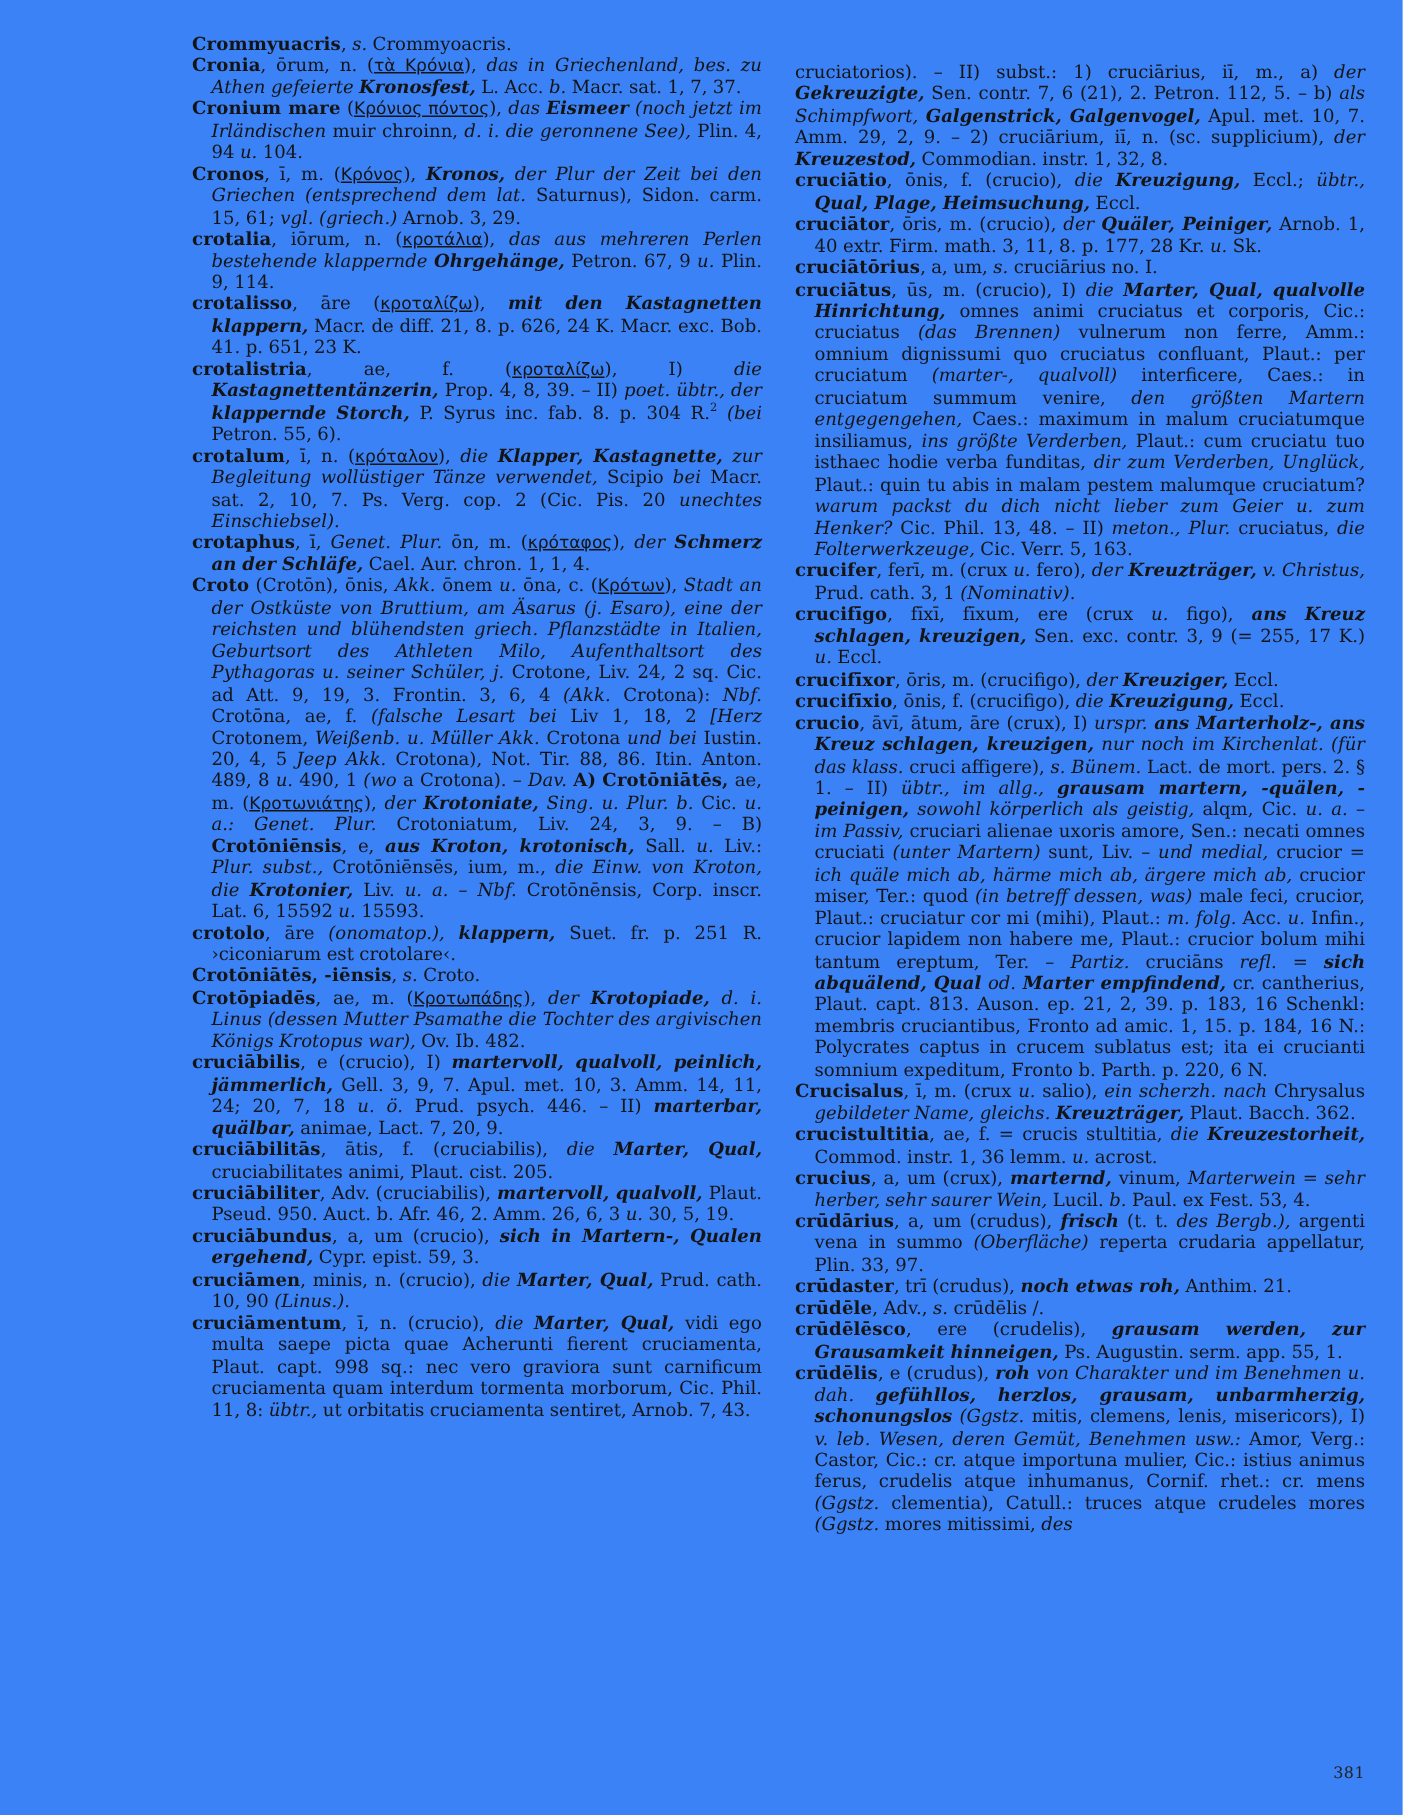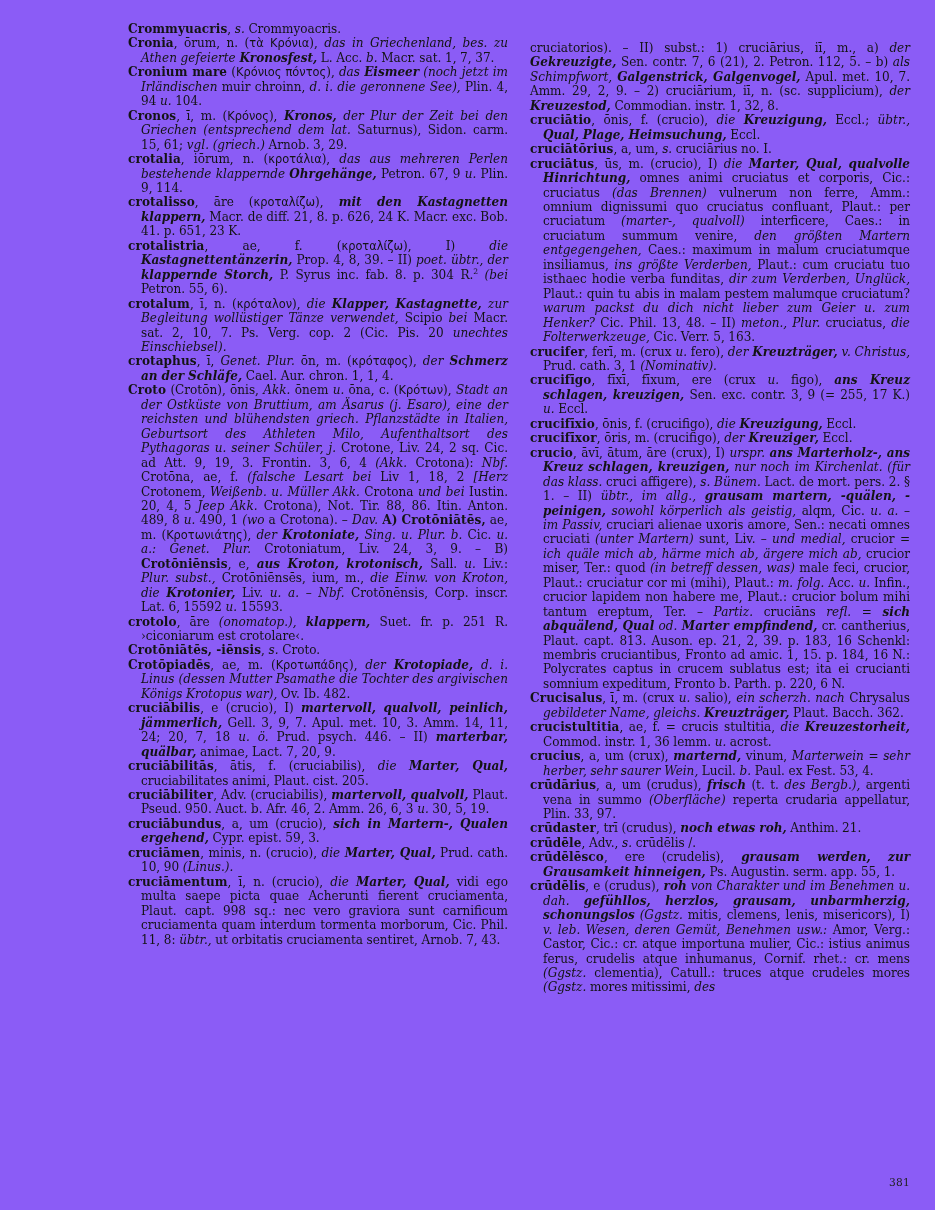--- a/index.html
+++ b/index.html
@@ -20,7 +20,7 @@
     left: 0; top: 0;
     width: 935px;
     height: 1210px;
-    background: #8b5cf6;
+    background: #3b82f6;
   }
   .columns {
     position: absolute;

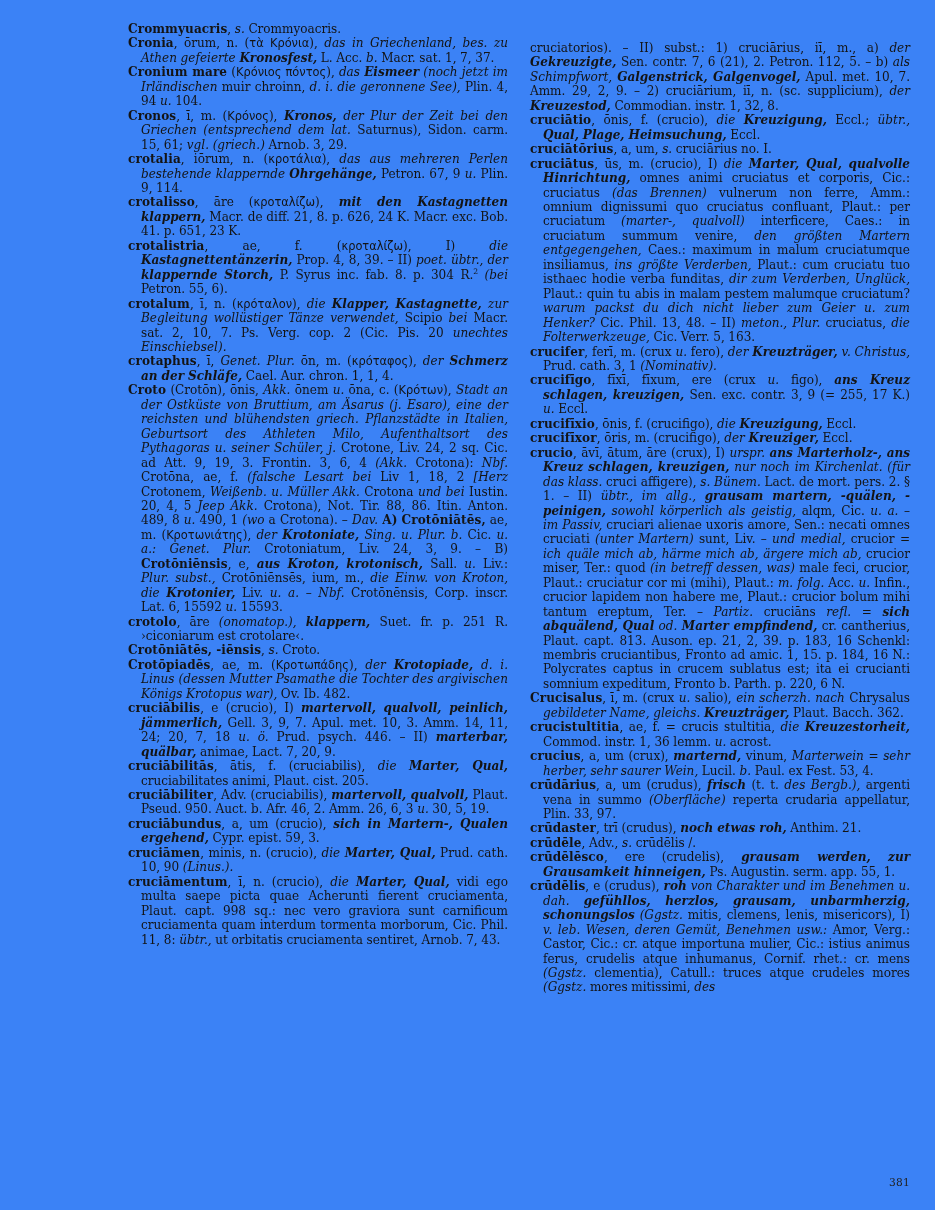--- a/index.html
+++ b/index.html
@@ -76,6 +76,7 @@
     font-family: "DejaVu Sans", sans-serif;
     font-size: 11.4px;
     font-style: normal;
+    text-decoration: underline;
   }
   sup {
     font-size: 7.6px;

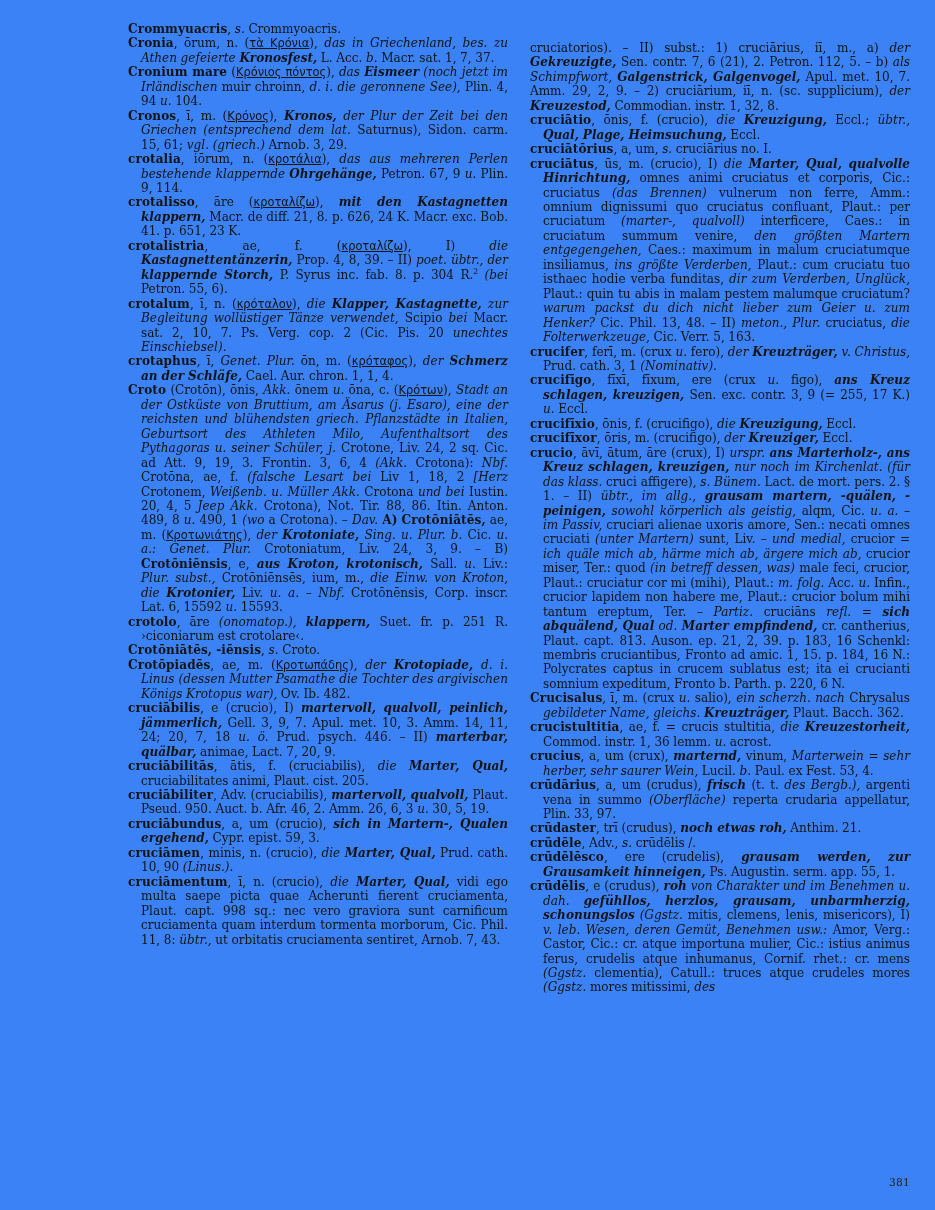--- a/index.html
+++ b/index.html
@@ -125,6 +125,7 @@
     <div class="col col-right">
       <div class="entry cont">cruciatorios). – II) subst.: 1) cruciārius, iī, m., a) <i>der</i> <span class="bi">Gekreuzigte,</span> Sen. contr. 7, 6 (21), 2. Petron. 112, 5. – b) <i>als Schimpfwort,</i> <span class="bi">Galgenstrick, Galgenvogel,</span> Apul. met. 10, 7. Amm. 29, 2, 9. – 2) cruciārium, iī, n. (sc. supplicium), <i>der</i> <span class="bi">Kreuzestod,</span> Commodian. instr. 1, 32, 8.</div>
       <div class="entry"><span class="hw">cruciātio</span>, ōnis, f. (crucio), <i>die</i> <span class="bi">Kreuzigung,</span> Eccl.; <i>übtr.,</i> <span class="bi">Qual, Plage, Heimsuchung,</span> Eccl.</div>
+      <div class="entry"><span class="hw">cruciātor</span>, ōris, m. (crucio), <i>der</i> <span class="bi">Quäler, Peiniger,</span> Arnob. 1, 40 extr. Firm. math. 3, 11, 8. p. 177, 28 Kr. <i>u.</i> Sk.</div>
       <div class="entry"><span class="hw">cruciātōrius</span>, a, um, <i>s.</i> cruciārius no. I.</div>
       <div class="entry"><span class="hw">cruciātus</span>, ūs, m. (crucio), I) <i>die</i> <span class="bi">Marter, Qual, qualvolle Hinrichtung,</span> omnes animi cruciatus et corporis, Cic.: cruciatus <i>(das Brennen)</i> vulnerum non ferre, Amm.: omnium dignissumi quo cruciatus confluant, Plaut.: per cruciatum <i>(marter-, qualvoll)</i> interficere, Caes.: in cruciatum summum venire, <i>den größten Martern entgegengehen,</i> Caes.: maximum in malum cruciatumque insiliamus, <i>ins größte Verderben,</i> Plaut.: cum cruciatu tuo isthaec hodie verba funditas, <i>dir zum Verderben, Unglück,</i> Plaut.: quin tu abis in malam pestem malumque cruciatum? <i>warum packst du dich nicht lieber zum Geier u. zum Henker?</i> Cic. Phil. 13, 48. – II) <i>meton., Plur.</i> cruciatus, <i>die Folterwerkzeuge,</i> Cic. Verr. 5, 163.</div>
       <div class="entry"><span class="hw">crucifer</span>, ferī, m. (crux <i>u.</i> fero), <i>der</i> <span class="bi">Kreuzträger,</span> <i>v. Christus,</i> Prud. cath. 3, 1 <i>(Nominativ).</i></div>

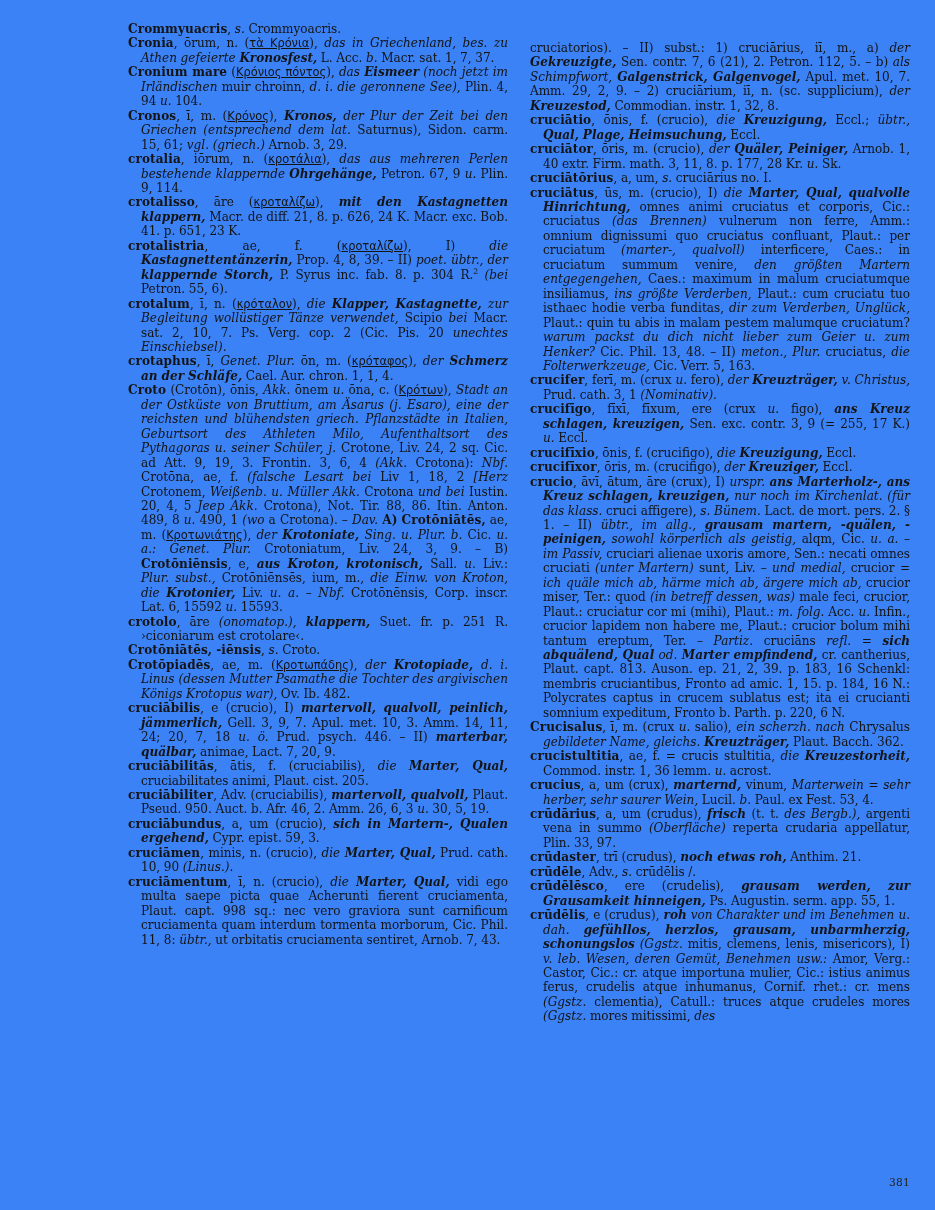--- a/index.html
+++ b/index.html
@@ -130,8 +130,8 @@
       <div class="entry"><span class="hw">cruciātus</span>, ūs, m. (crucio), I) <i>die</i> <span class="bi">Marter, Qual, qualvolle Hinrichtung,</span> omnes animi cruciatus et corporis, Cic.: cruciatus <i>(das Brennen)</i> vulnerum non ferre, Amm.: omnium dignissumi quo cruciatus confluant, Plaut.: per cruciatum <i>(marter-, qualvoll)</i> interficere, Caes.: in cruciatum summum venire, <i>den größten Martern entgegengehen,</i> Caes.: maximum in malum cruciatumque insiliamus, <i>ins größte Verderben,</i> Plaut.: cum cruciatu tuo isthaec hodie verba funditas, <i>dir zum Verderben, Unglück,</i> Plaut.: quin tu abis in malam pestem malumque cruciatum? <i>warum packst du dich nicht lieber zum Geier u. zum Henker?</i> Cic. Phil. 13, 48. – II) <i>meton., Plur.</i> cruciatus, <i>die Folterwerkzeuge,</i> Cic. Verr. 5, 163.</div>
       <div class="entry"><span class="hw">crucifer</span>, ferī, m. (crux <i>u.</i> fero), <i>der</i> <span class="bi">Kreuzträger,</span> <i>v. Christus,</i> Prud. cath. 3, 1 <i>(Nominativ).</i></div>
       <div class="entry"><span class="hw">crucifīgo</span>, fīxī, fīxum, ere (crux <i>u.</i> figo), <span class="bi">ans Kreuz schlagen, kreuzigen,</span> Sen. exc. contr. 3, 9 (= 255, 17 K.) <i>u.</i> Eccl.</div>
+      <div class="entry"><span class="hw">crucifīxor</span>, ōris, m. (crucifigo), <i>der</i> <span class="bi">Kreuziger,</span> Eccl.</div>
       <div class="entry"><span class="hw">crucifīxio</span>, ōnis, f. (crucifigo), <i>die</i> <span class="bi">Kreuzigung,</span> Eccl.</div>
-      <div class="entry"><span class="hw">crucifīxor</span>, ōris, m. (crucifigo), <i>der</i> <span class="bi">Kreuziger,</span> Eccl.</div>
       <div class="entry"><span class="hw">crucio</span>, āvī, ātum, āre (crux), I) <i>urspr.</i> <span class="bi">ans Marterholz-, ans Kreuz schlagen, kreuzigen,</span> <i>nur noch im Kirchenlat. (für das klass.</i> cruci affigere), <i>s. Bünem.</i> Lact. de mort. pers. 2. § 1. – II) <i>übtr., im allg.,</i> <span class="bi">grausam martern, -quälen, -peinigen,</span> <i>sowohl körperlich als geistig,</i> alqm, Cic. <i>u. a.</i> – <i>im Passiv,</i> cruciari alienae uxoris amore, Sen.: necati omnes cruciati <i>(unter Martern)</i> sunt, Liv. – <i>und medial,</i> crucior = <i>ich quäle mich ab, härme mich ab, ärgere mich ab,</i> crucior miser, Ter.: quod <i>(in betreff dessen, was)</i> male feci, crucior, Plaut.: cruciatur cor mi (mihi), Plaut.: <i>m. folg.</i> Acc. <i>u.</i> Infin., crucior lapidem non habere me, Plaut.: crucior bolum mihi tantum ereptum, Ter. – <i>Partiz.</i> cruciāns <i>refl.</i> = <span class="bi">sich abquälend, Qual</span> <i>od.</i> <span class="bi">Marter empfindend,</span> cr. cantherius, Plaut. capt. 813. Auson. ep. 21, 2, 39. p. 183, 16 Schenkl: membris cruciantibus, Fronto ad amic. 1, 15. p. 184, 16 N.: Polycrates captus in crucem sublatus est; ita ei crucianti somnium expeditum, Fronto b. Parth. p. 220, 6 N.</div>
       <div class="entry"><span class="hw">Crucisalus</span>, ī, m. (crux <i>u.</i> salio), <i>ein scherzh. nach</i> Chrysalus <i>gebildeter Name, gleichs.</i> <span class="bi">Kreuzträger,</span> Plaut. Bacch. 362.</div>
       <div class="entry"><span class="hw">crucistultitia</span>, ae, f. = crucis stultitia, <i>die</i> <span class="bi">Kreuzestorheit,</span> Commod. instr. 1, 36 lemm. <i>u.</i> acrost.</div>

